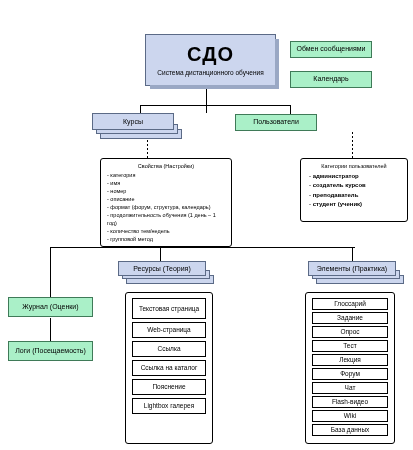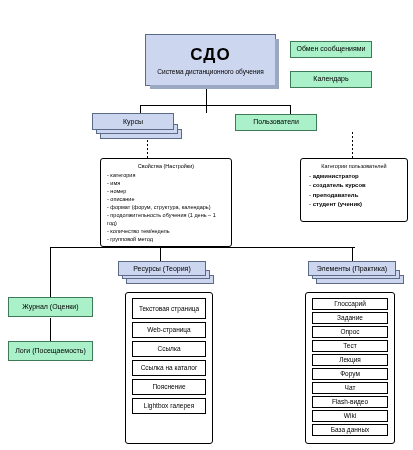--- a/index.html
+++ b/index.html
@@ -91,7 +91,7 @@
 
   
   .t-title {
-    font-size: 17px;
+    font-size: 20px;
     font-weight: bold;
     letter-spacing: 1px;
   }

